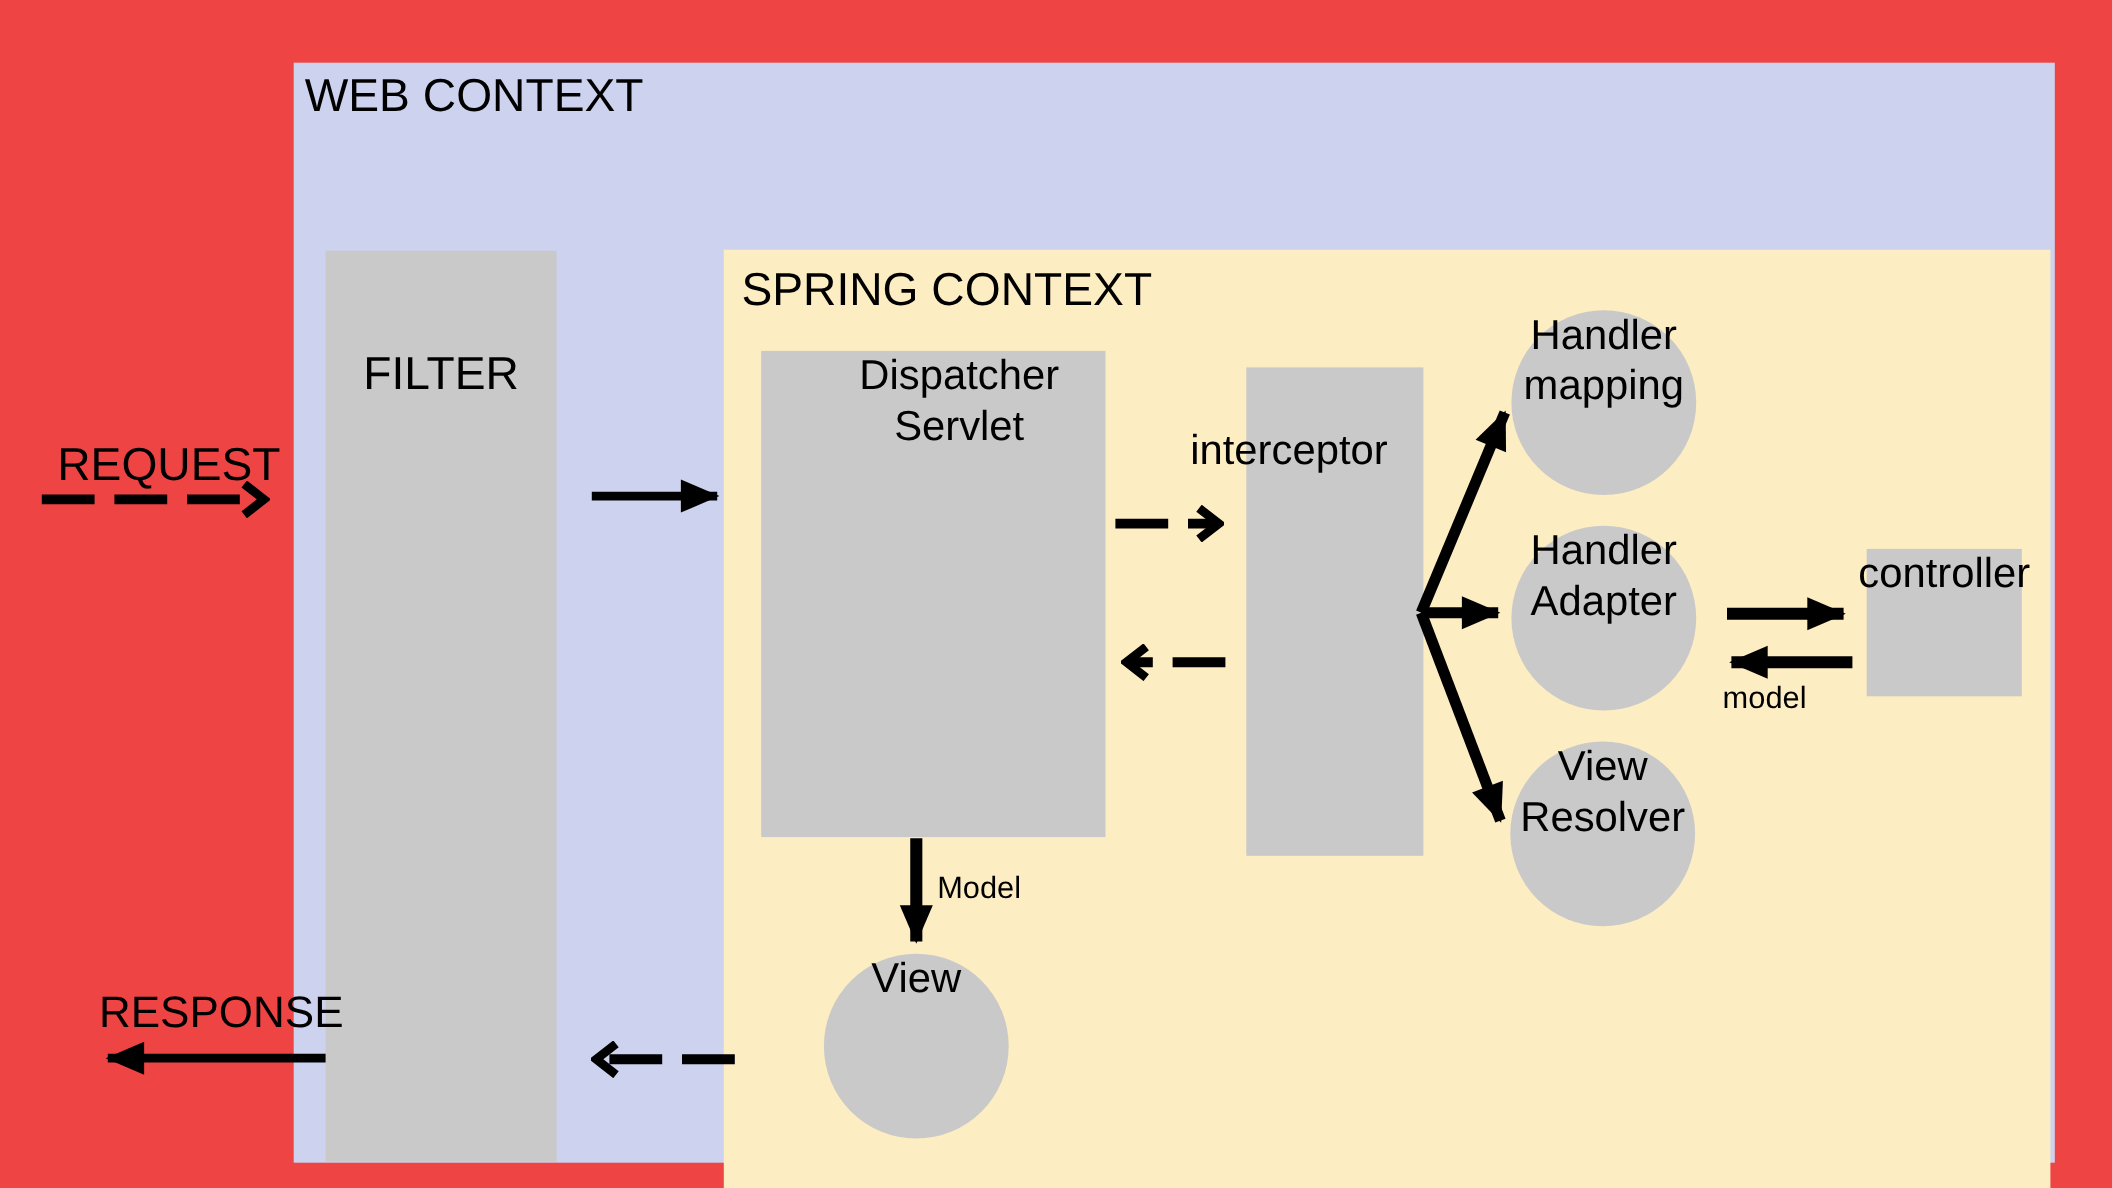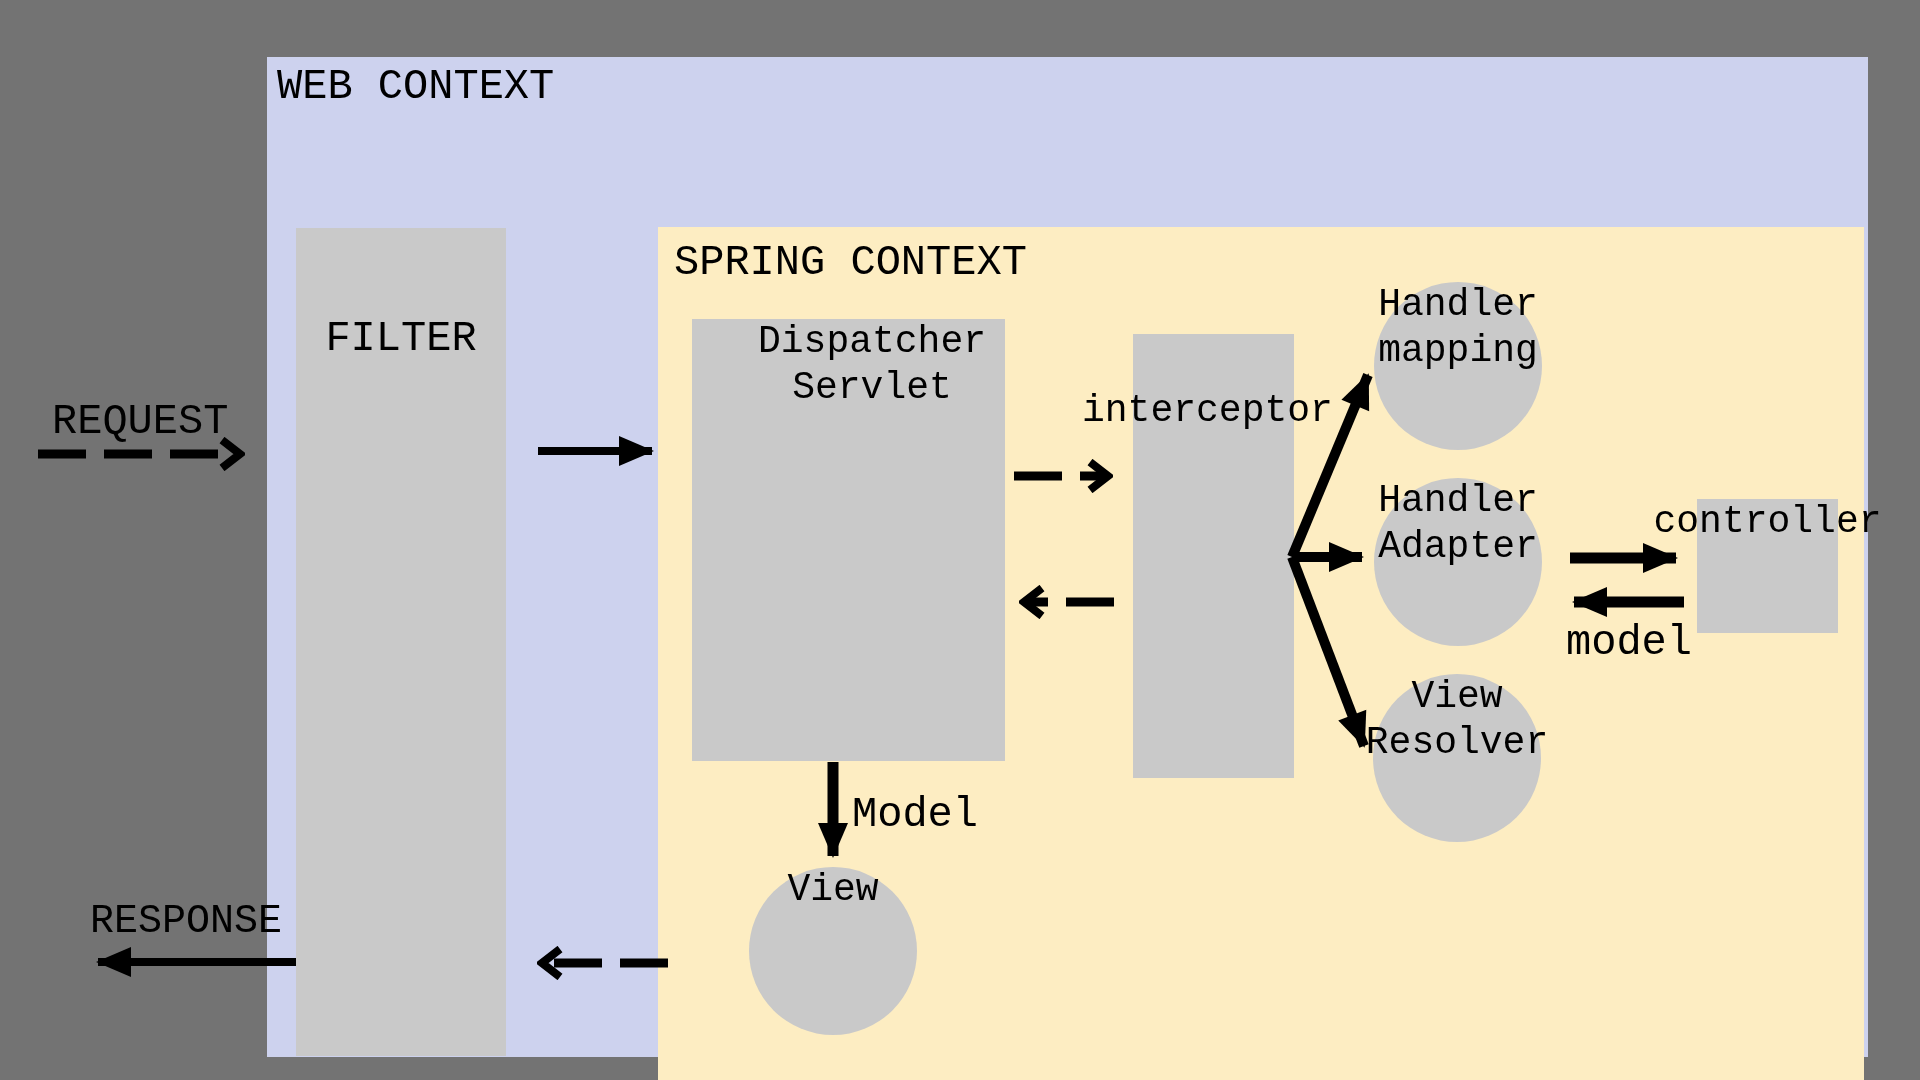--- a/index.html
+++ b/index.html
@@ -4,8 +4,8 @@
 <style>
   html,body{margin:0;padding:0;background:#fff;}
   #canvas{
-    position:relative;width:1920px;height:1080px;background:#737373;overflow:hidden;
-    font-family:Liberation Mono, monospace;color:#000;
+    position:relative;width:1920px;height:1080px;background:#ef4444;overflow:hidden;
+    font-family:Liberation Sans, sans-serif;color:#000;
   }
   .region,.node,.flow-label,.free-label{position:absolute;box-sizing:border-box;}
   .web-context{left:267px;top:57px;width:1601px;height:1000px;background:#CDD2EE;}

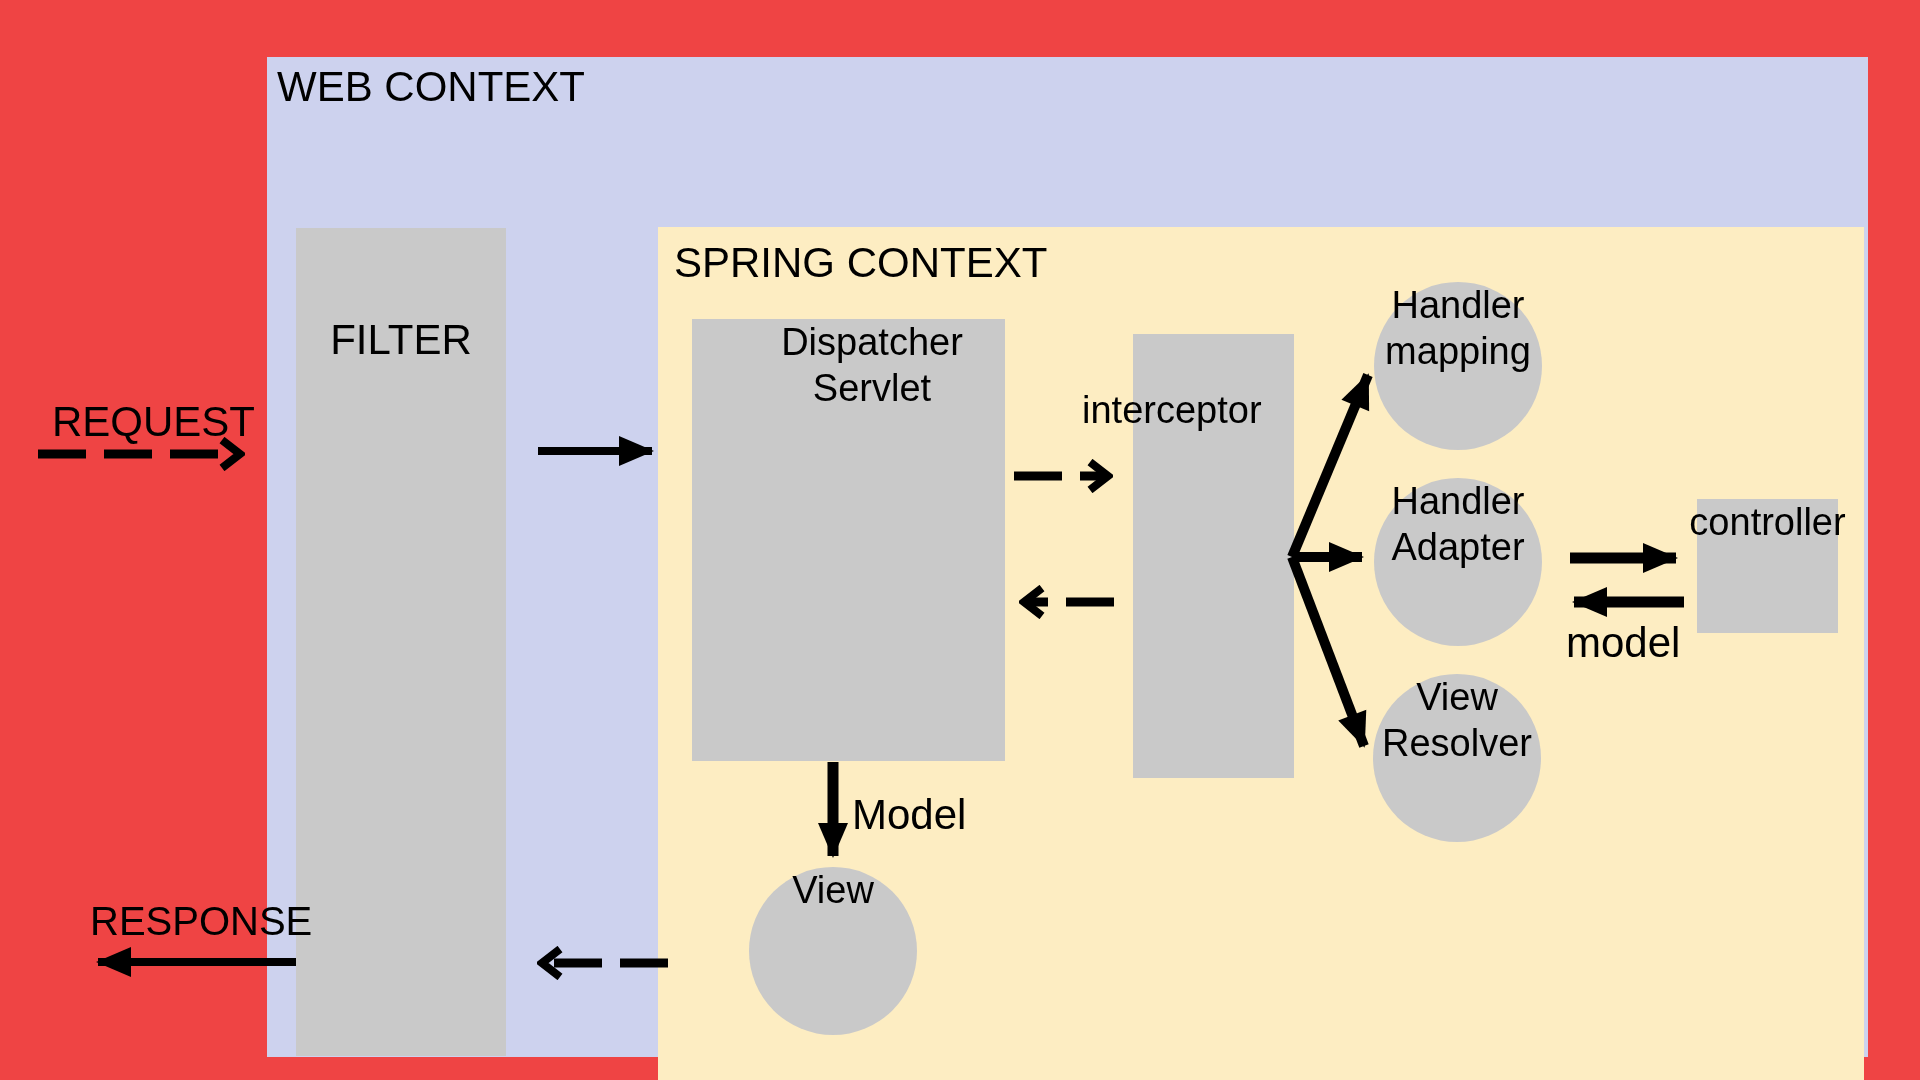--- a/index.html
+++ b/index.html
@@ -25,7 +25,7 @@
   .circle-ha{left:1374px;top:478px;}
   .circle-vr{left:1373px;top:674px;}
   .circle-view{left:749px;top:867px;}
-  .free-label{white-space:pre-line;font-size:42px;}
+  .free-label{white-space:pre-line;font-size:28px;}
   .interceptor-label{left:1082px;top:389px;width:268px;text-align:left;font-size:38px;}
   .request-label{left:52px;top:398px;font-size:42px;}
   .response-label{left:90px;top:899px;font-size:40px;}

